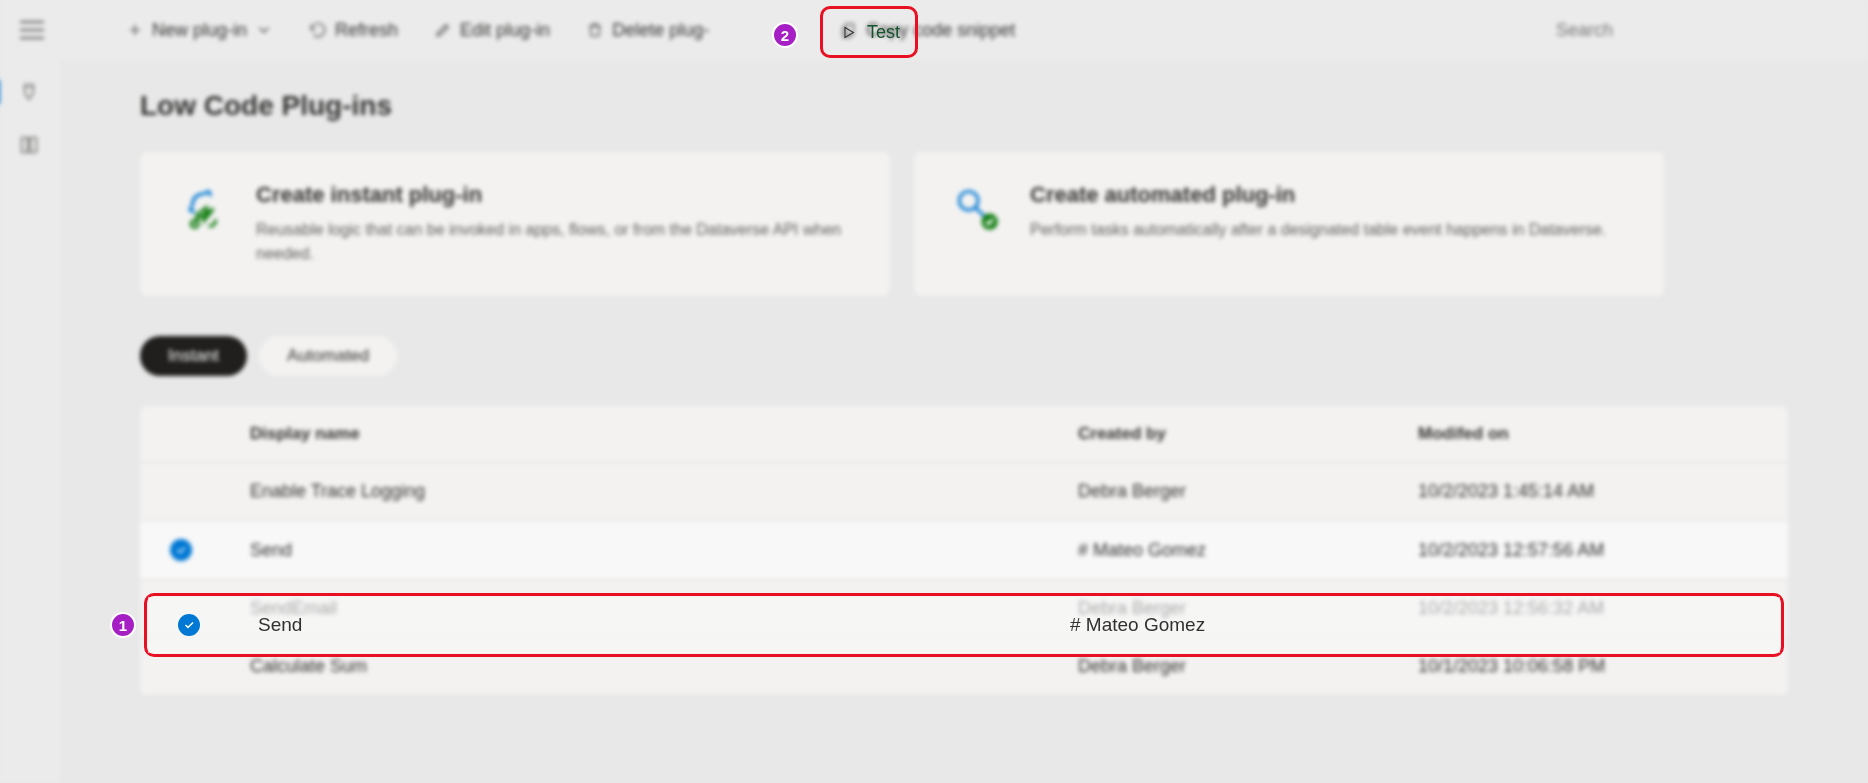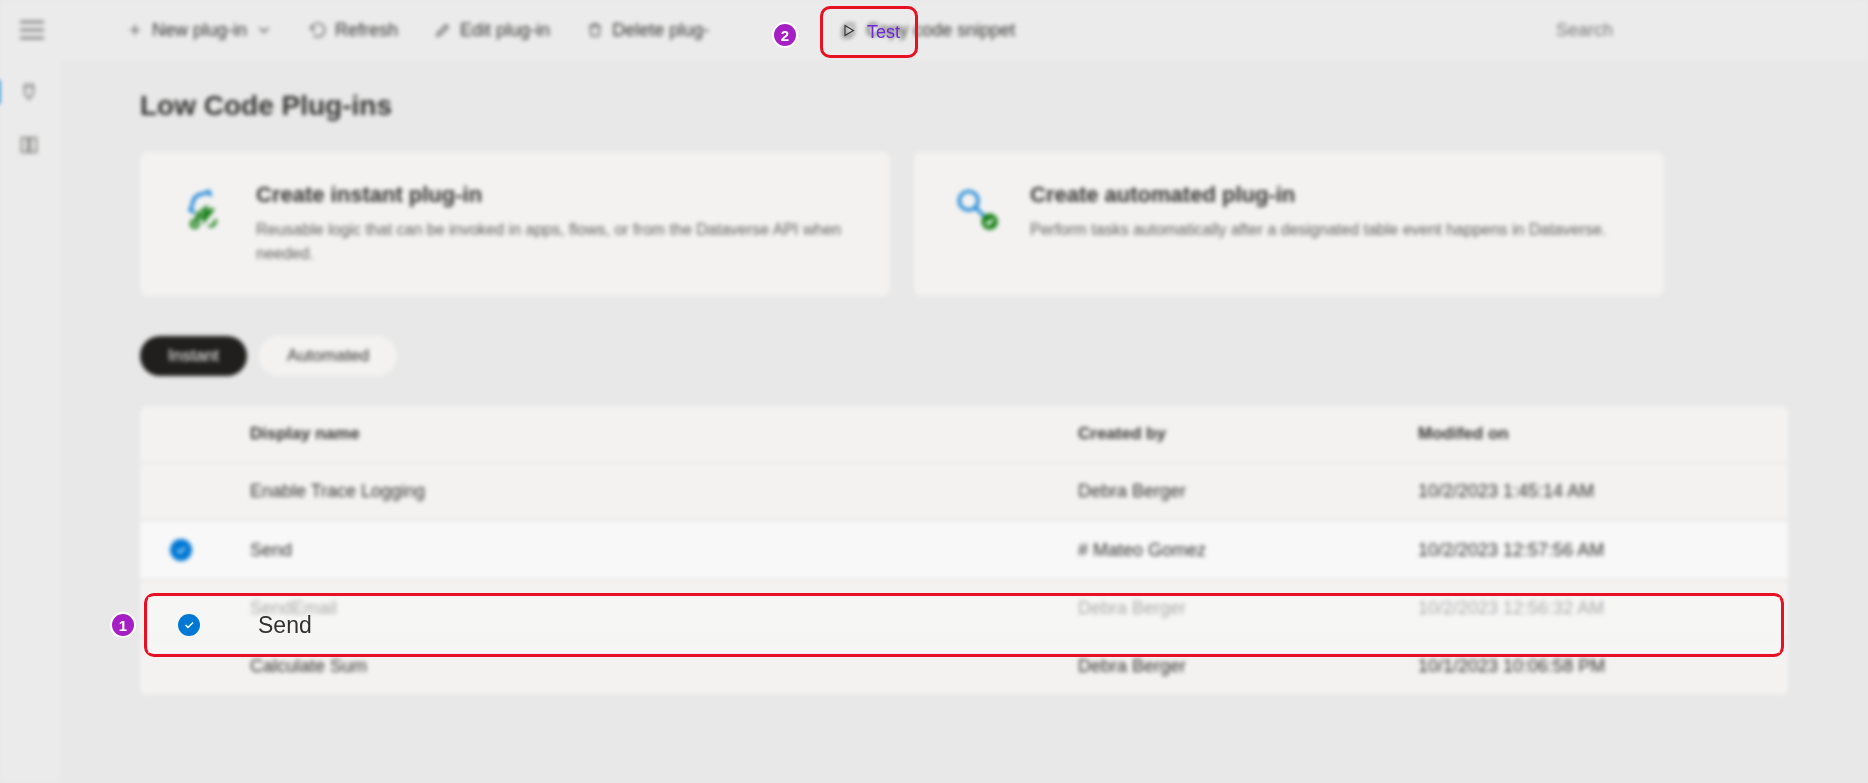--- a/index.html
+++ b/index.html
@@ -218,10 +218,10 @@
     .test-overlay {
       position: absolute;
       display: flex;
-      align-items: flex-start;
+      align-items: center;
       gap: 10px;
       font-size: 18px;
-      color: #6d28d9;
+      color: #14532d;
       z-index: 15;
     }
     .test-overlay svg {

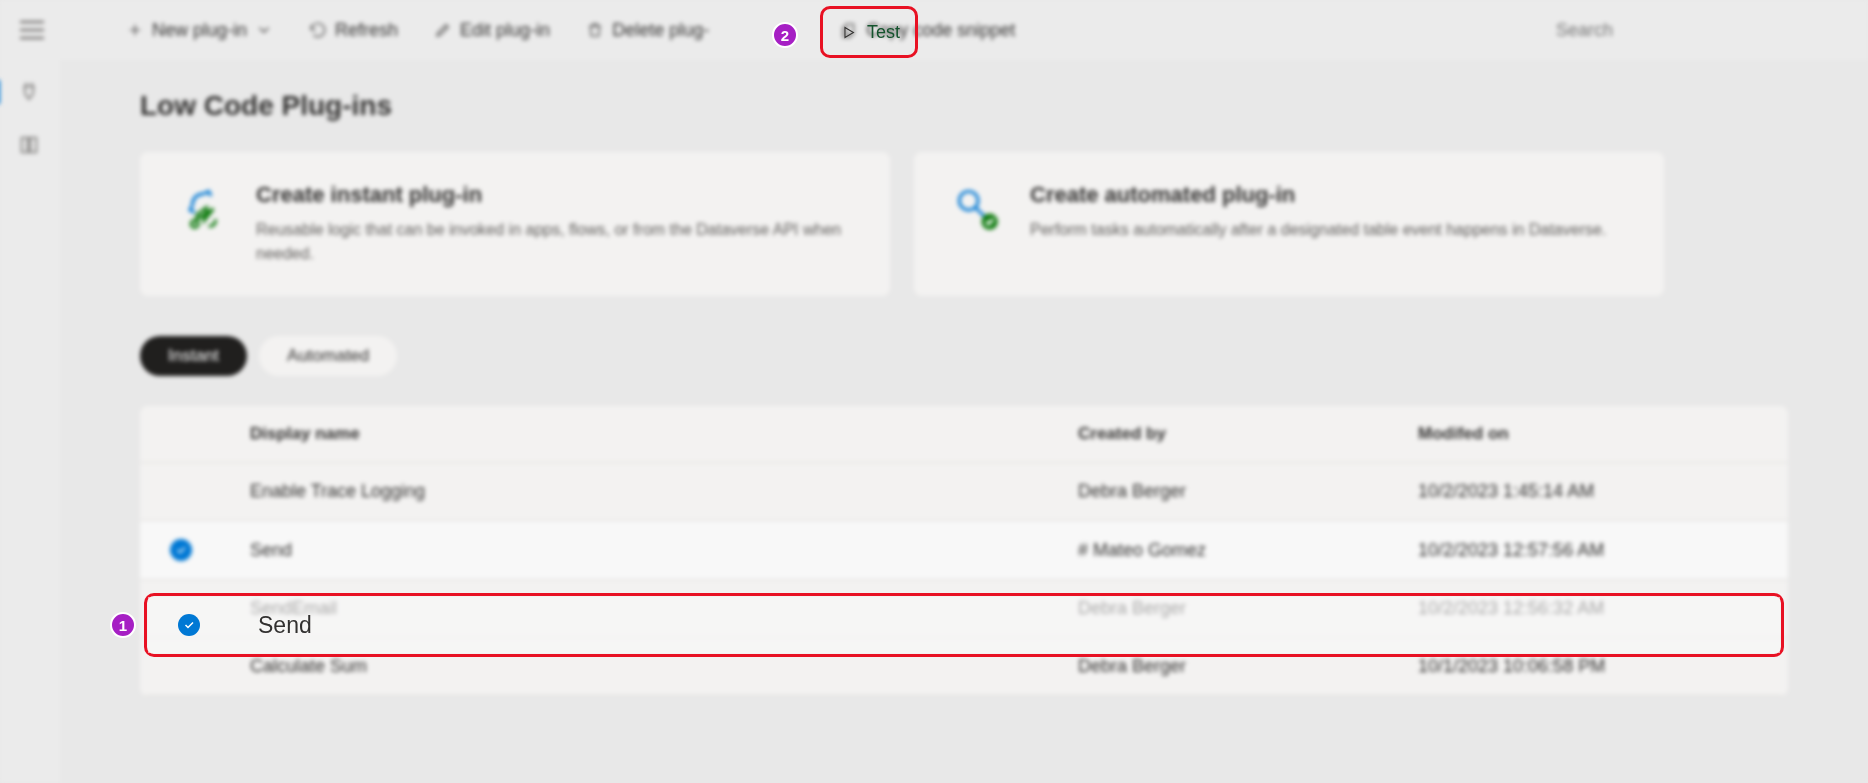--- a/index.html
+++ b/index.html
@@ -237,7 +237,7 @@
       grid-template-columns: 80px 1fr 340px 340px;
       align-items: center;
       padding: 0 30px;
-      font-size: 23px;
+      font-size: 19px;
       z-index: 15;
       background: rgba(248,248,248,0.6);
     }

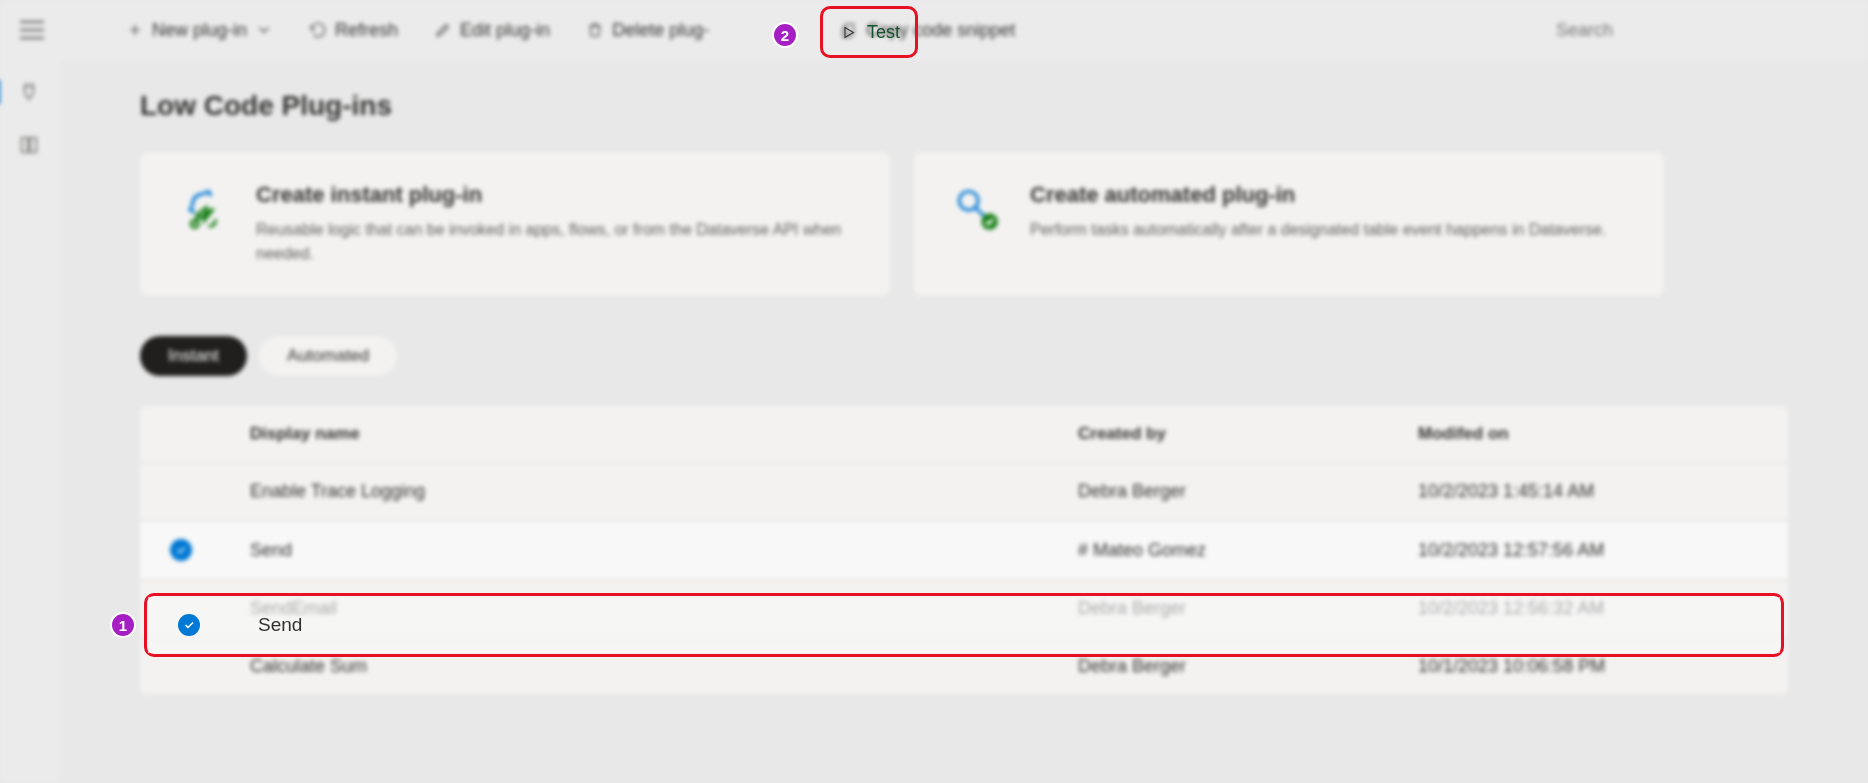--- a/index.html
+++ b/index.html
@@ -408,6 +408,7 @@
       </div>
     </div>
   <div>Send</div>
+  <div># Mateo Gomez</div>
 </div>
 <div class="callout-badge" style="left:110px; top:612px;">1</div>
 

